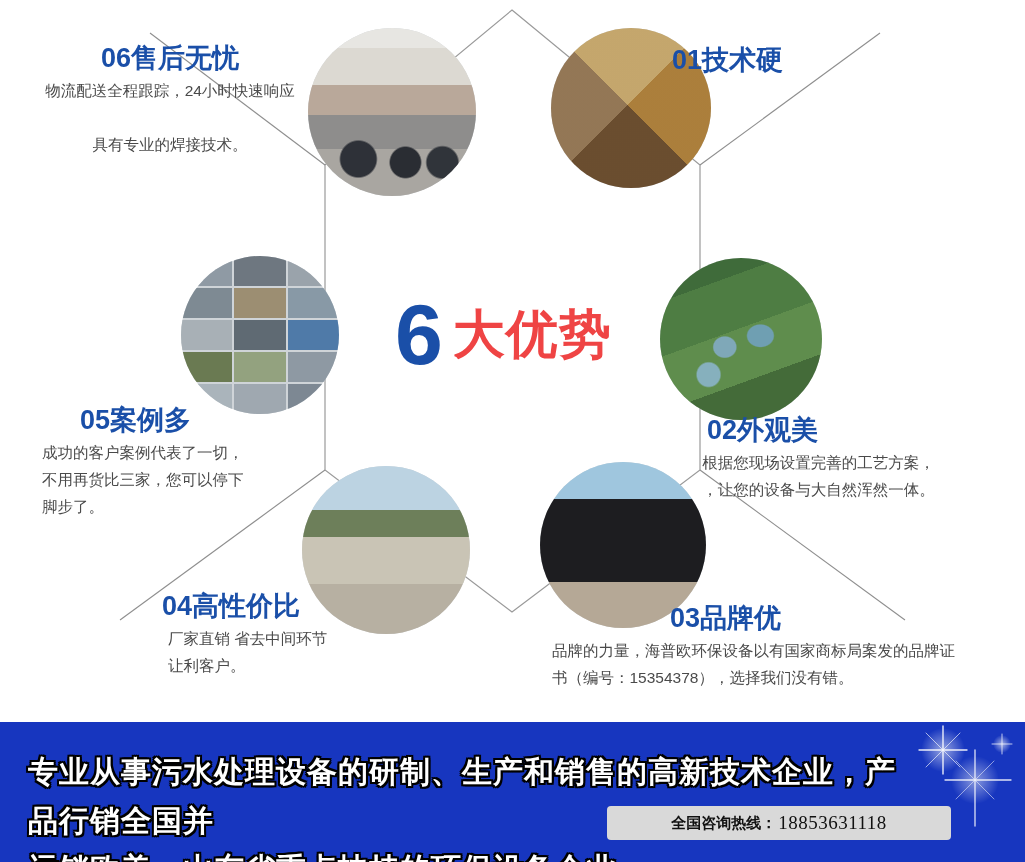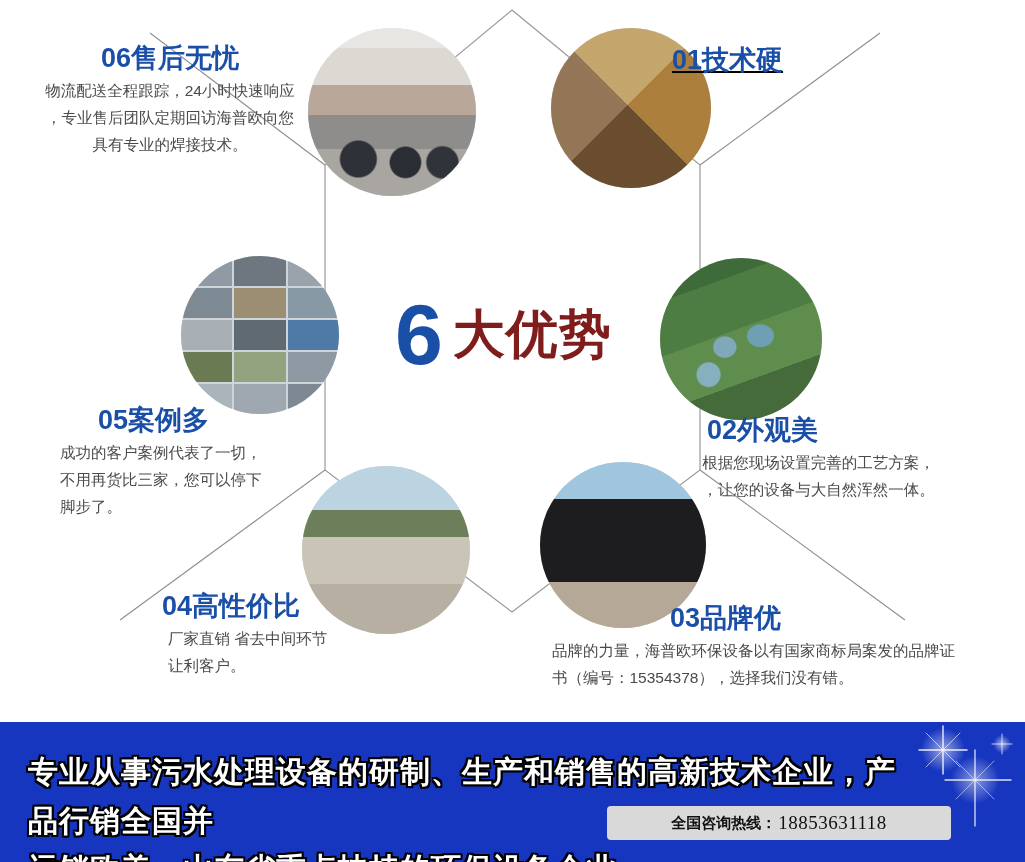--- a/index.html
+++ b/index.html
@@ -125,7 +125,7 @@
         linear-gradient(45deg,#7a6a52 0 50%, #b59a68 50% 100%);
         background-blend-mode:overlay;"></div>
   </div>
-  <div class="feat ta-left" style="left:672px; top:46px; width:340px;text-decoration:underline;">
+  <div class="feat ta-left" style="left:672px; top:46px; width:340px;">
     <h3>01技术硬</h3>
   </div>
 

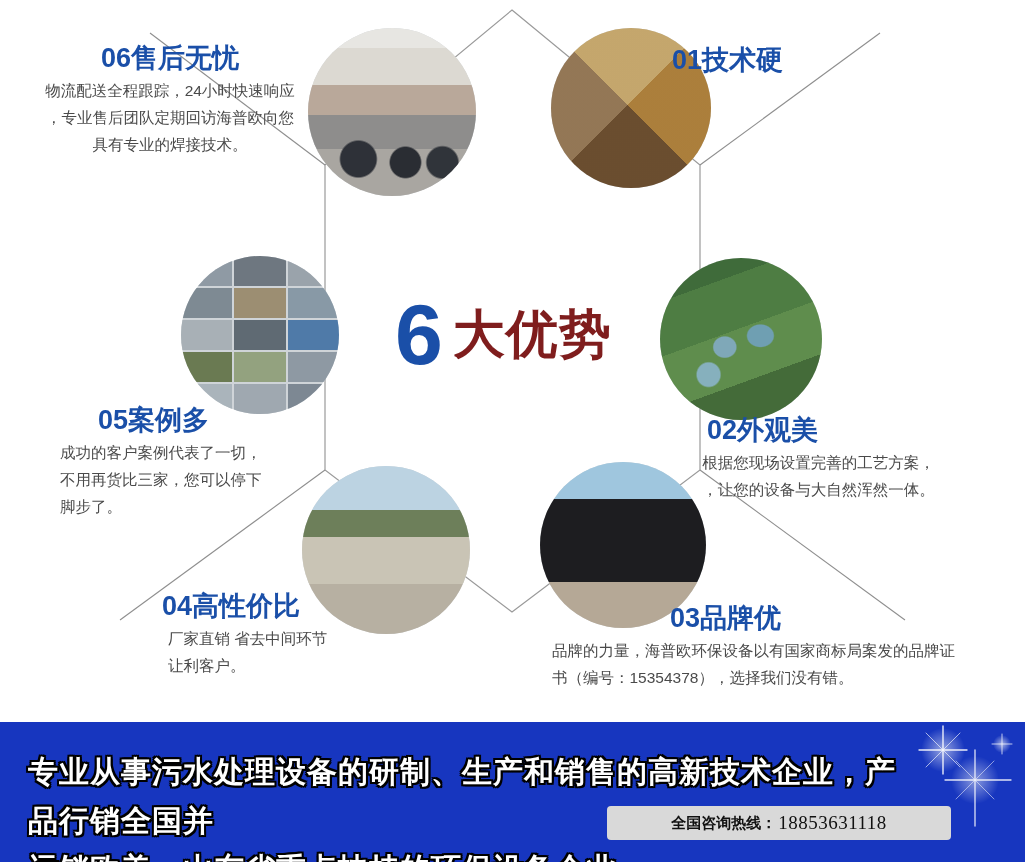--- a/index.html
+++ b/index.html
@@ -114,7 +114,7 @@
     <h3>06售后无忧</h3>
     <p>
       <span>物流配送全程跟踪，24小时快速响应</span><br>
-      <span>，专业售后团队定期回访海普欧向您</span><br>
+      <br>
       <span>具有专业的焊接技术。</span>
     </p>
   </div>

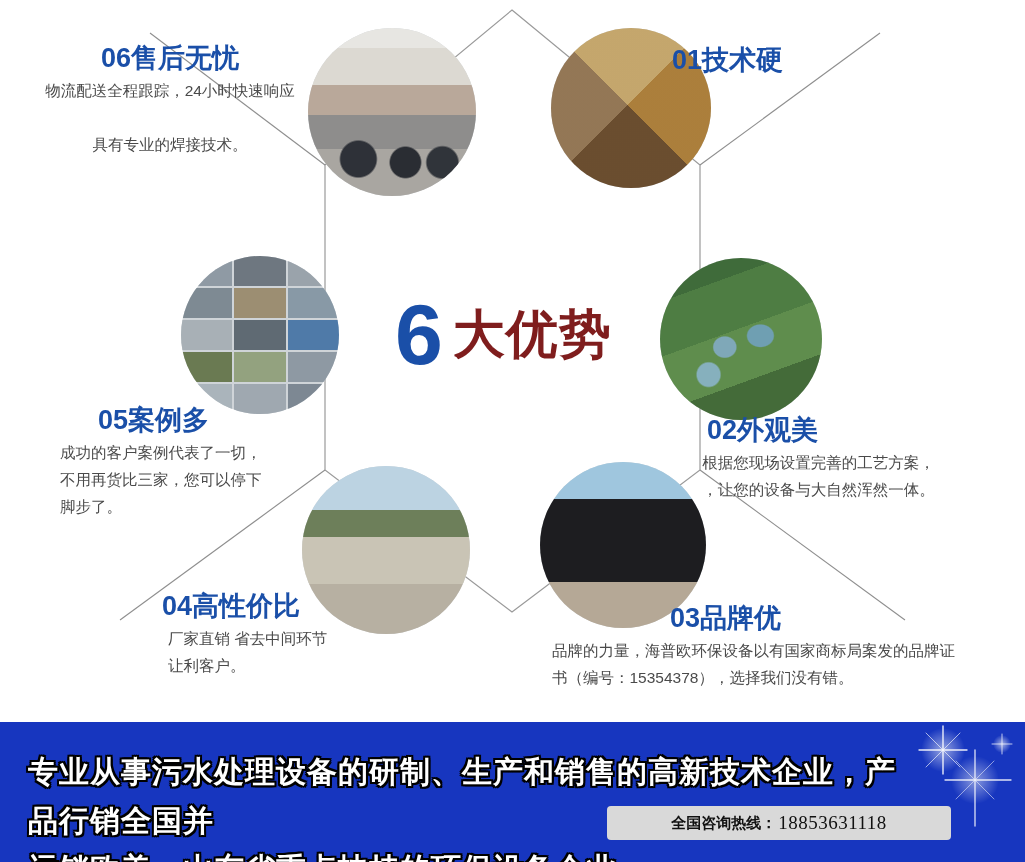--- a/index.html
+++ b/index.html
@@ -28,7 +28,7 @@
     letter-spacing:-2px;
   }
   .center-txt {
-    font-size:52px; font-weight:bold; color:#7f1d1d; margin-left:12px; letter-spacing:1px;
+    font-size:52px; font-weight:bold; color:#ef4444; margin-left:12px; letter-spacing:1px;
   }
 
   

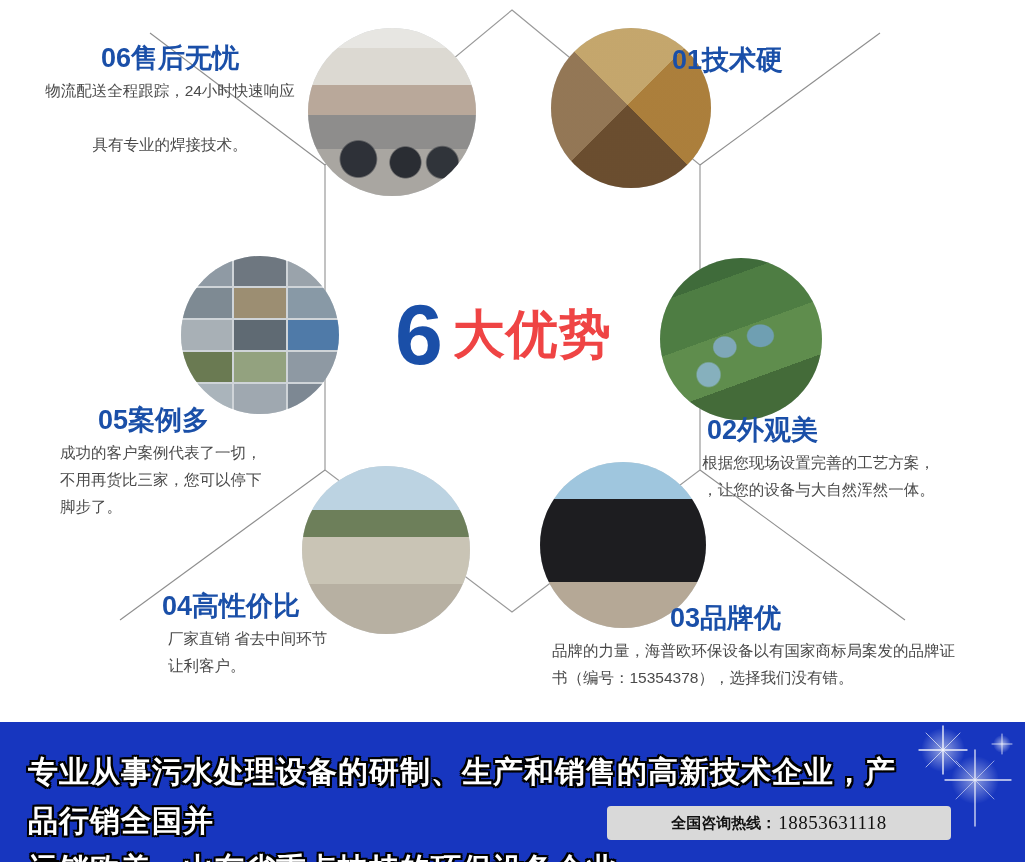--- a/index.html
+++ b/index.html
@@ -150,7 +150,7 @@
       </div>
     </div>
   </div>
-  <div class="feat ta-left" style="left:60px; top:406px; width:320px;">
+  <div class="feat ta-left" style="left:42px; top:406px; width:320px;">
     <h3 style="margin-left:38px;">05案例多</h3>
     <p>
       <span>成功的客户案例代表了一切，</span><br>

